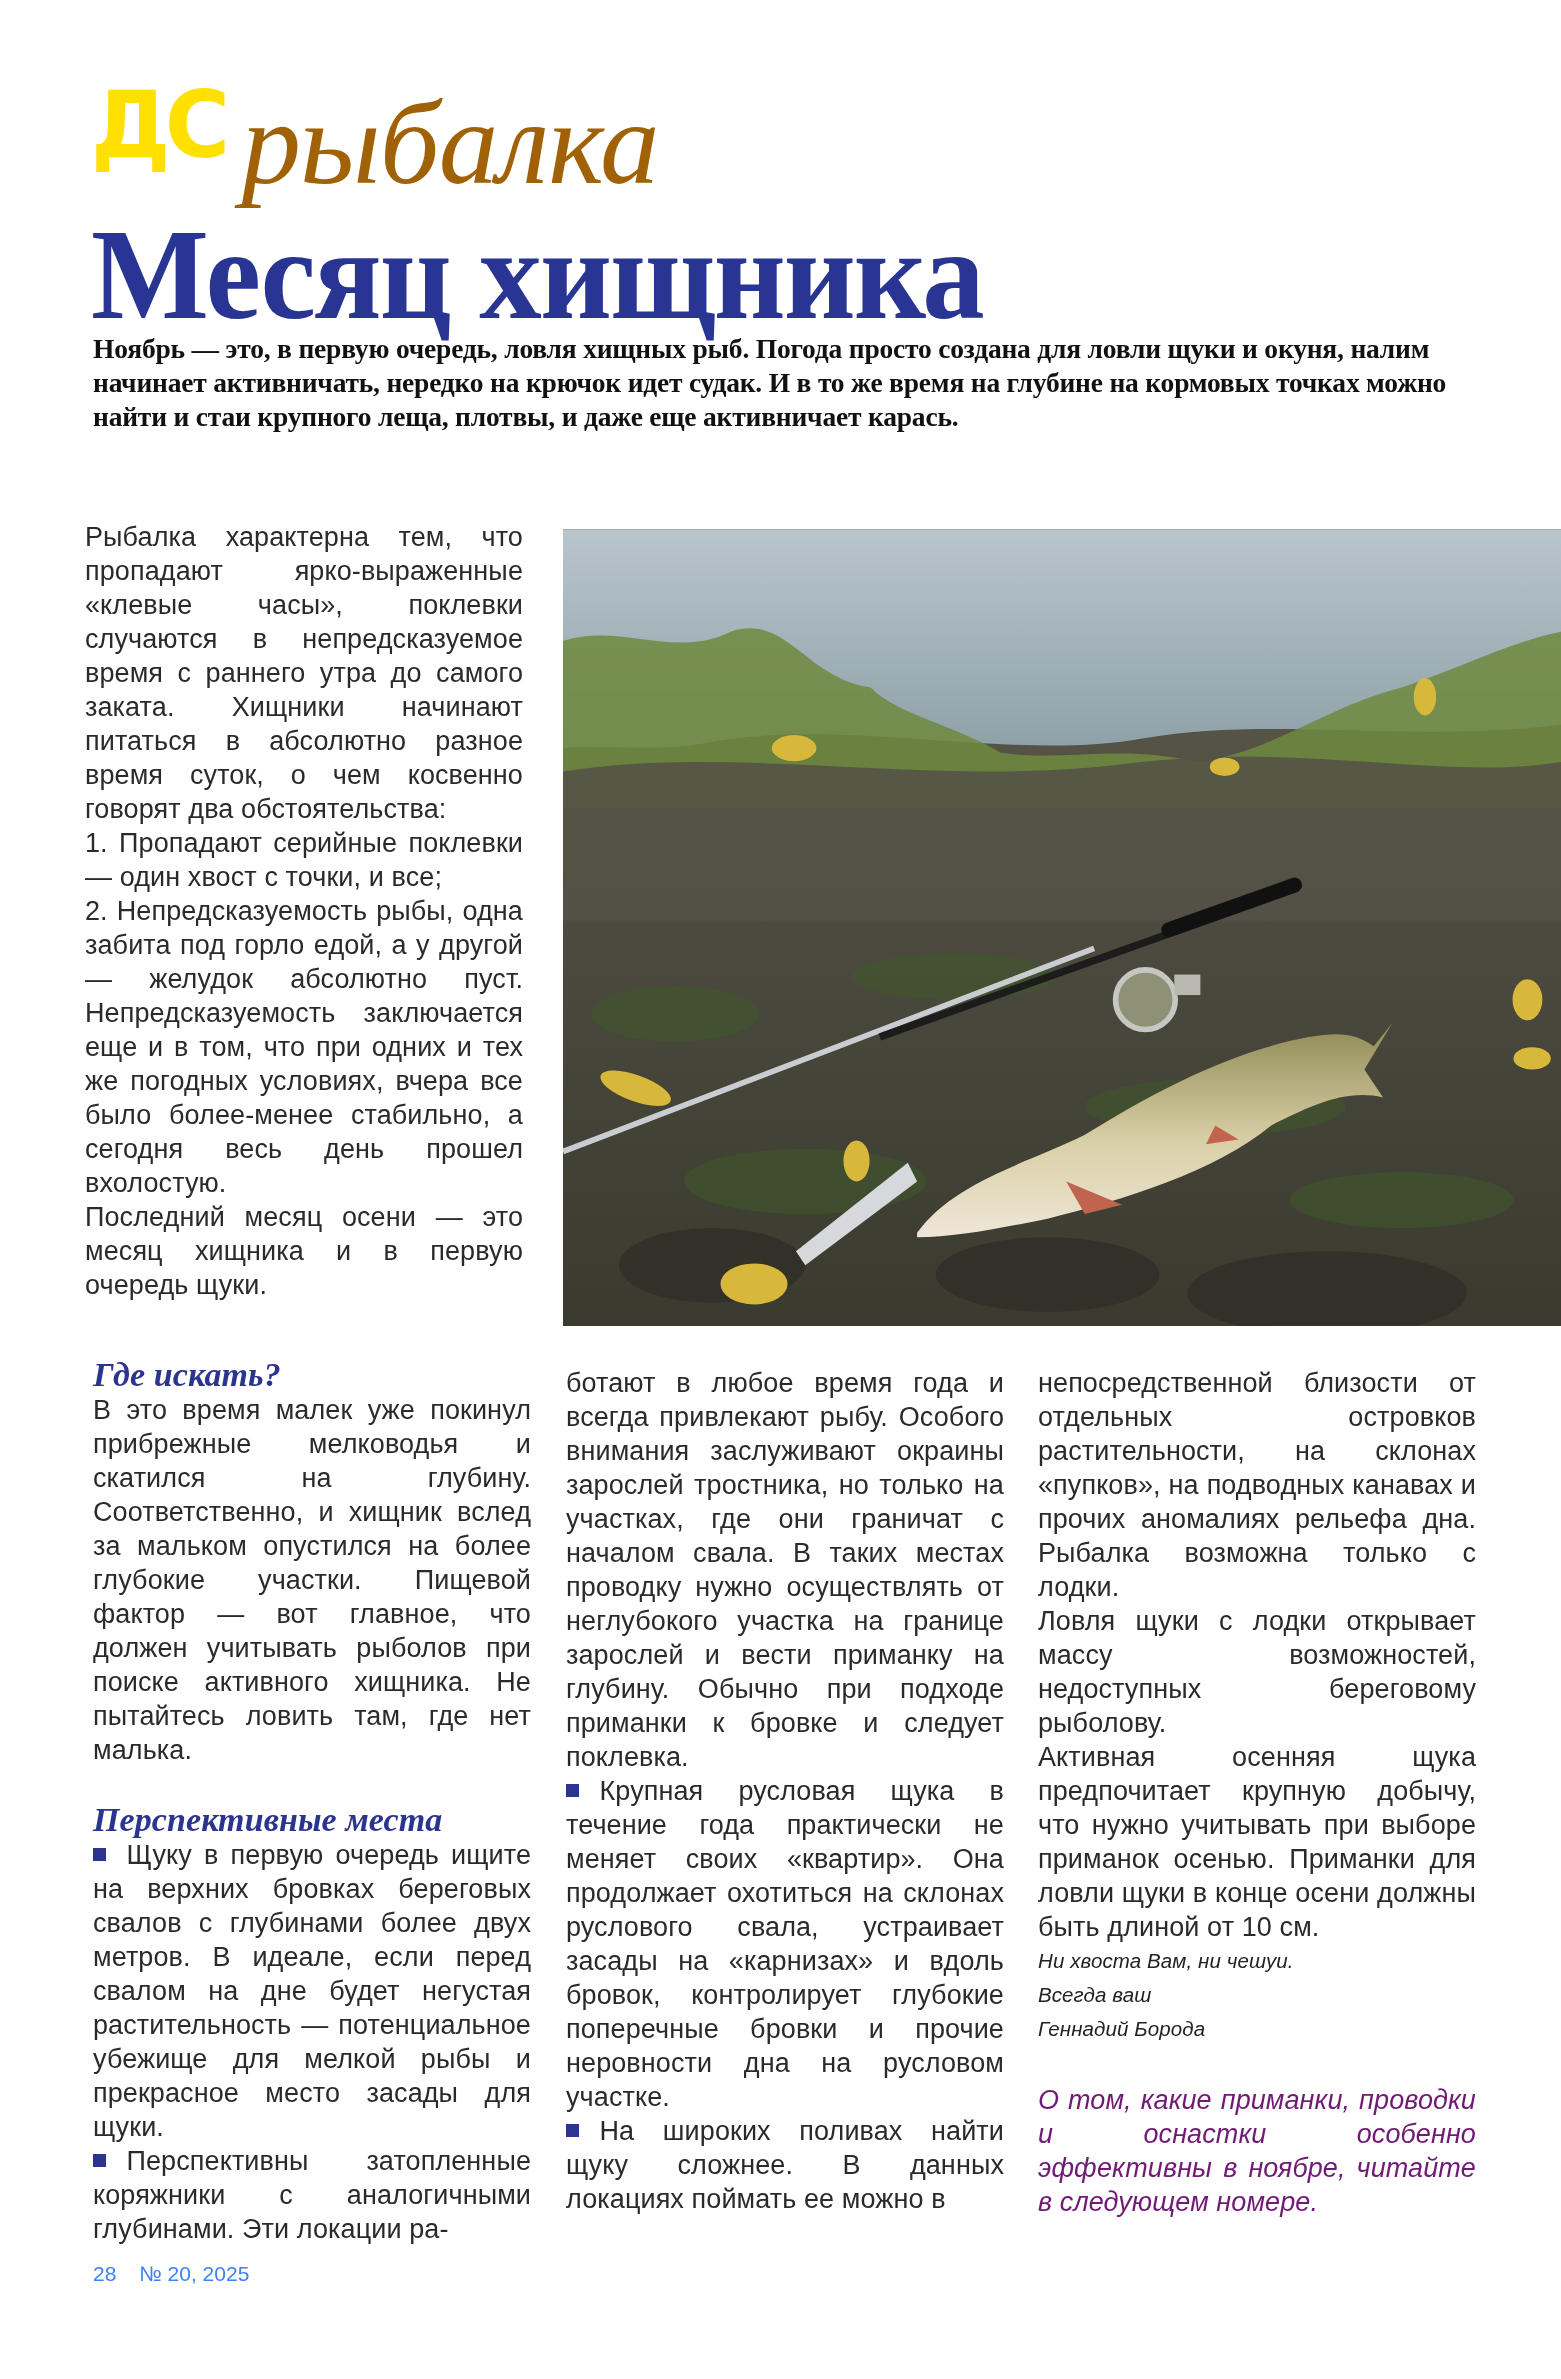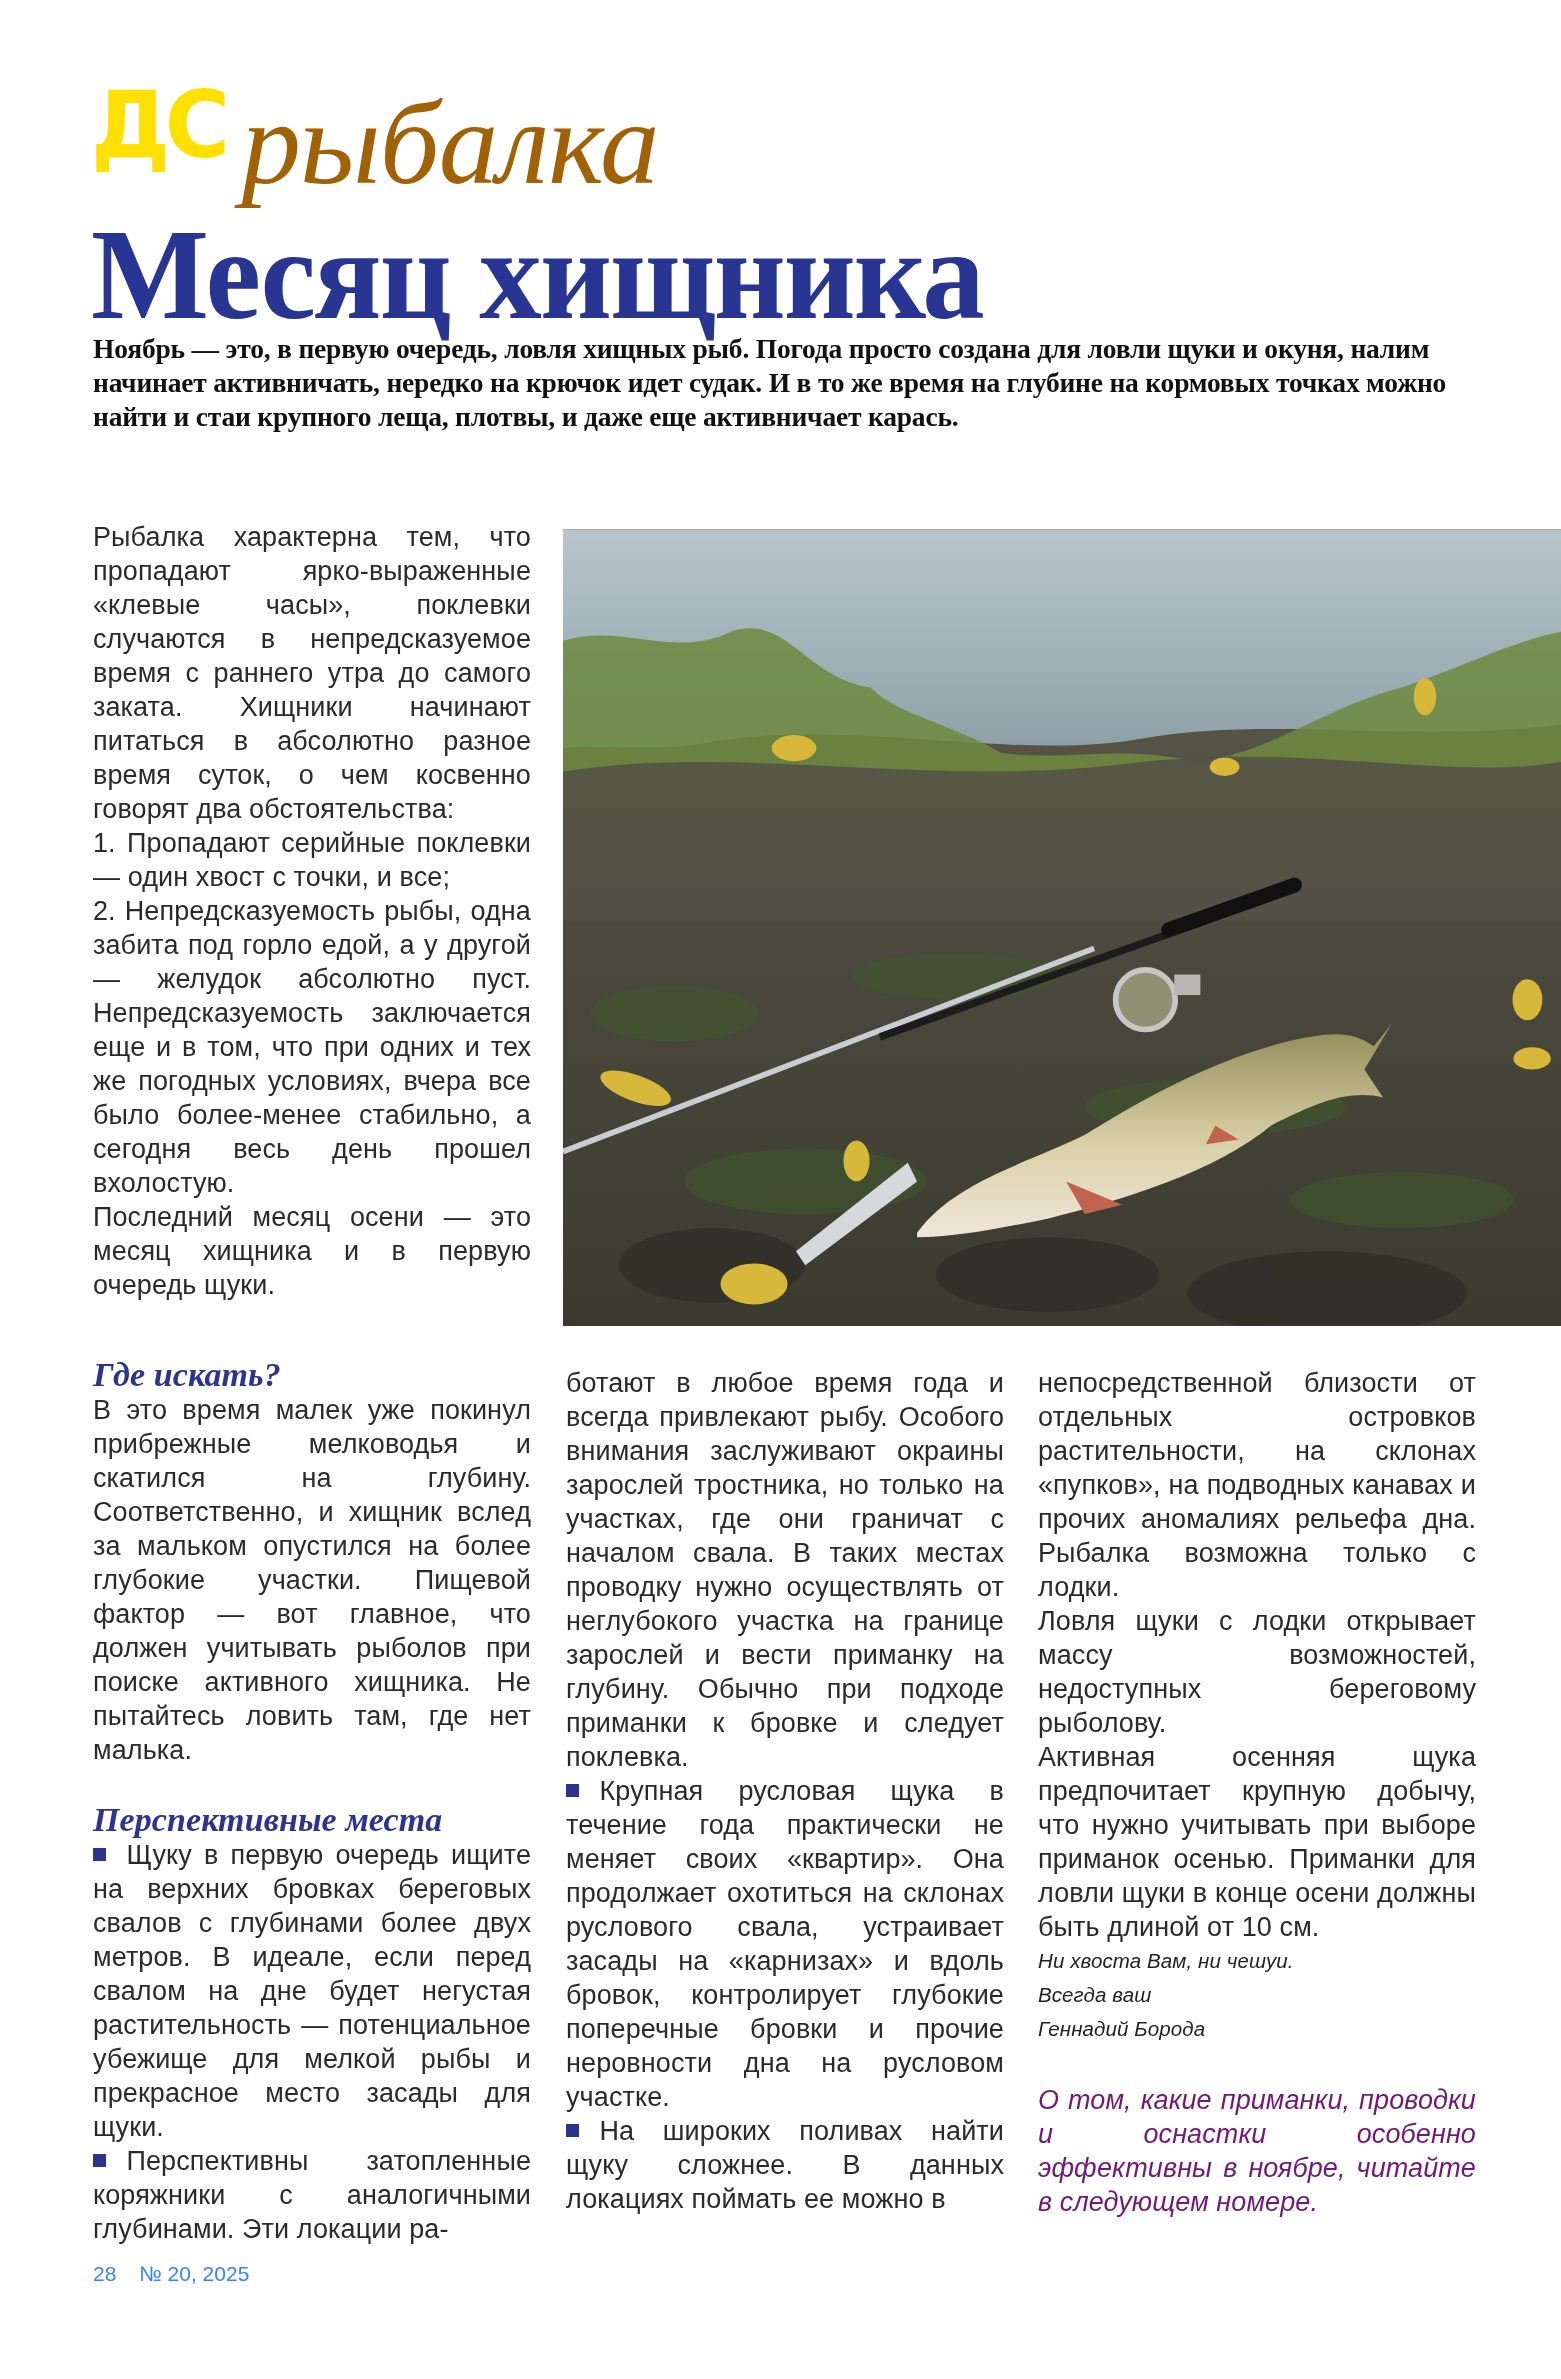--- a/index.html
+++ b/index.html
@@ -18,7 +18,7 @@
   
   .col { font-family: "Liberation Sans", sans-serif; font-size: 27px; line-height: 34px; color: #2a2a2a; text-align: justify; letter-spacing: 0.1px; }
   .col p { margin: 0; }
-  .col1-top { left: 93px; top: 520px; width: 438px; }
+  .col1-top { left: 85px; top: 520px; width: 438px; }
   .col1-bot { left: 93px; top: 1356px; width: 438px; }
   .col2 { left: 566px; top: 1366px; width: 438px; }
   .col3 { left: 1038px; top: 1366px; width: 438px; }

